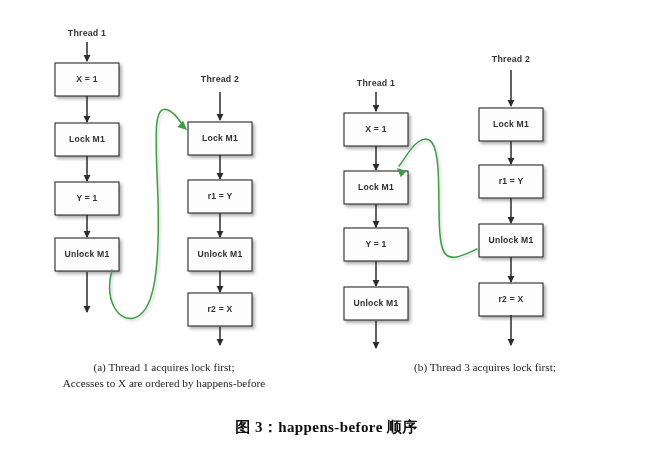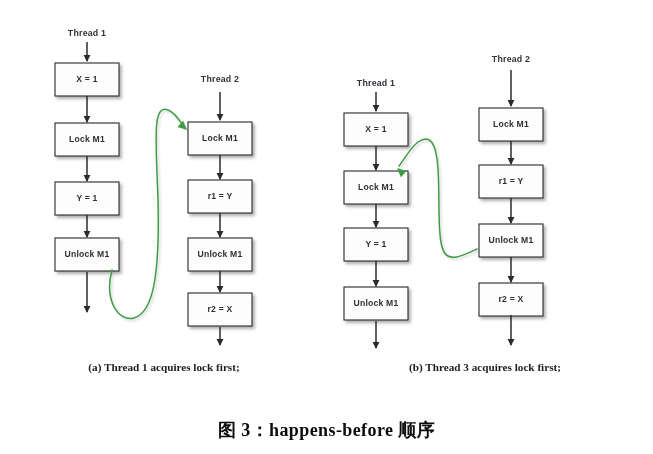--- a/index.html
+++ b/index.html
@@ -66,7 +66,6 @@
     text-align: center;
     font-size: 11.2px;
     line-height: 15.5px;
-    font-weight: bold;
   }
   #caption-a { left: 14px;  top: 360px; width: 300px; }
   #caption-b { left: 330px; top: 360px; width: 310px; }

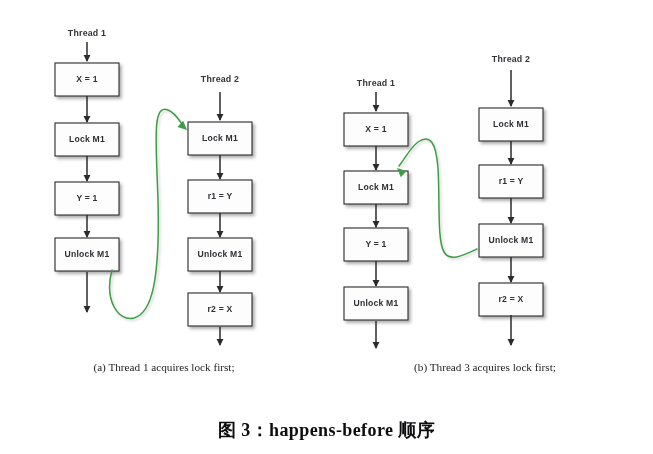--- a/index.html
+++ b/index.html
@@ -214,6 +214,7 @@
 
   <div class="caption-block" id="caption-a">
     <span class="caption-line">(a) Thread 1 acquires lock first;</span>
+    <span class="caption-line">Accesses to X are ordered by happens-before</span>
   </div>
 
   <div class="caption-block" id="caption-b">

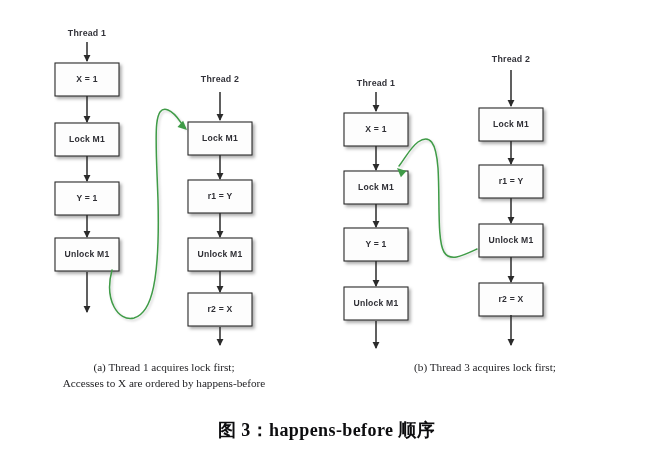--- a/index.html
+++ b/index.html
@@ -78,7 +78,7 @@
     text-align: center;
     font-family: "Liberation Serif", serif;
     font-weight: 700;
-    font-size: 18px;
+    font-size: 15px;
     color: #0d0d0f;
     letter-spacing: 0.4px;
   }

